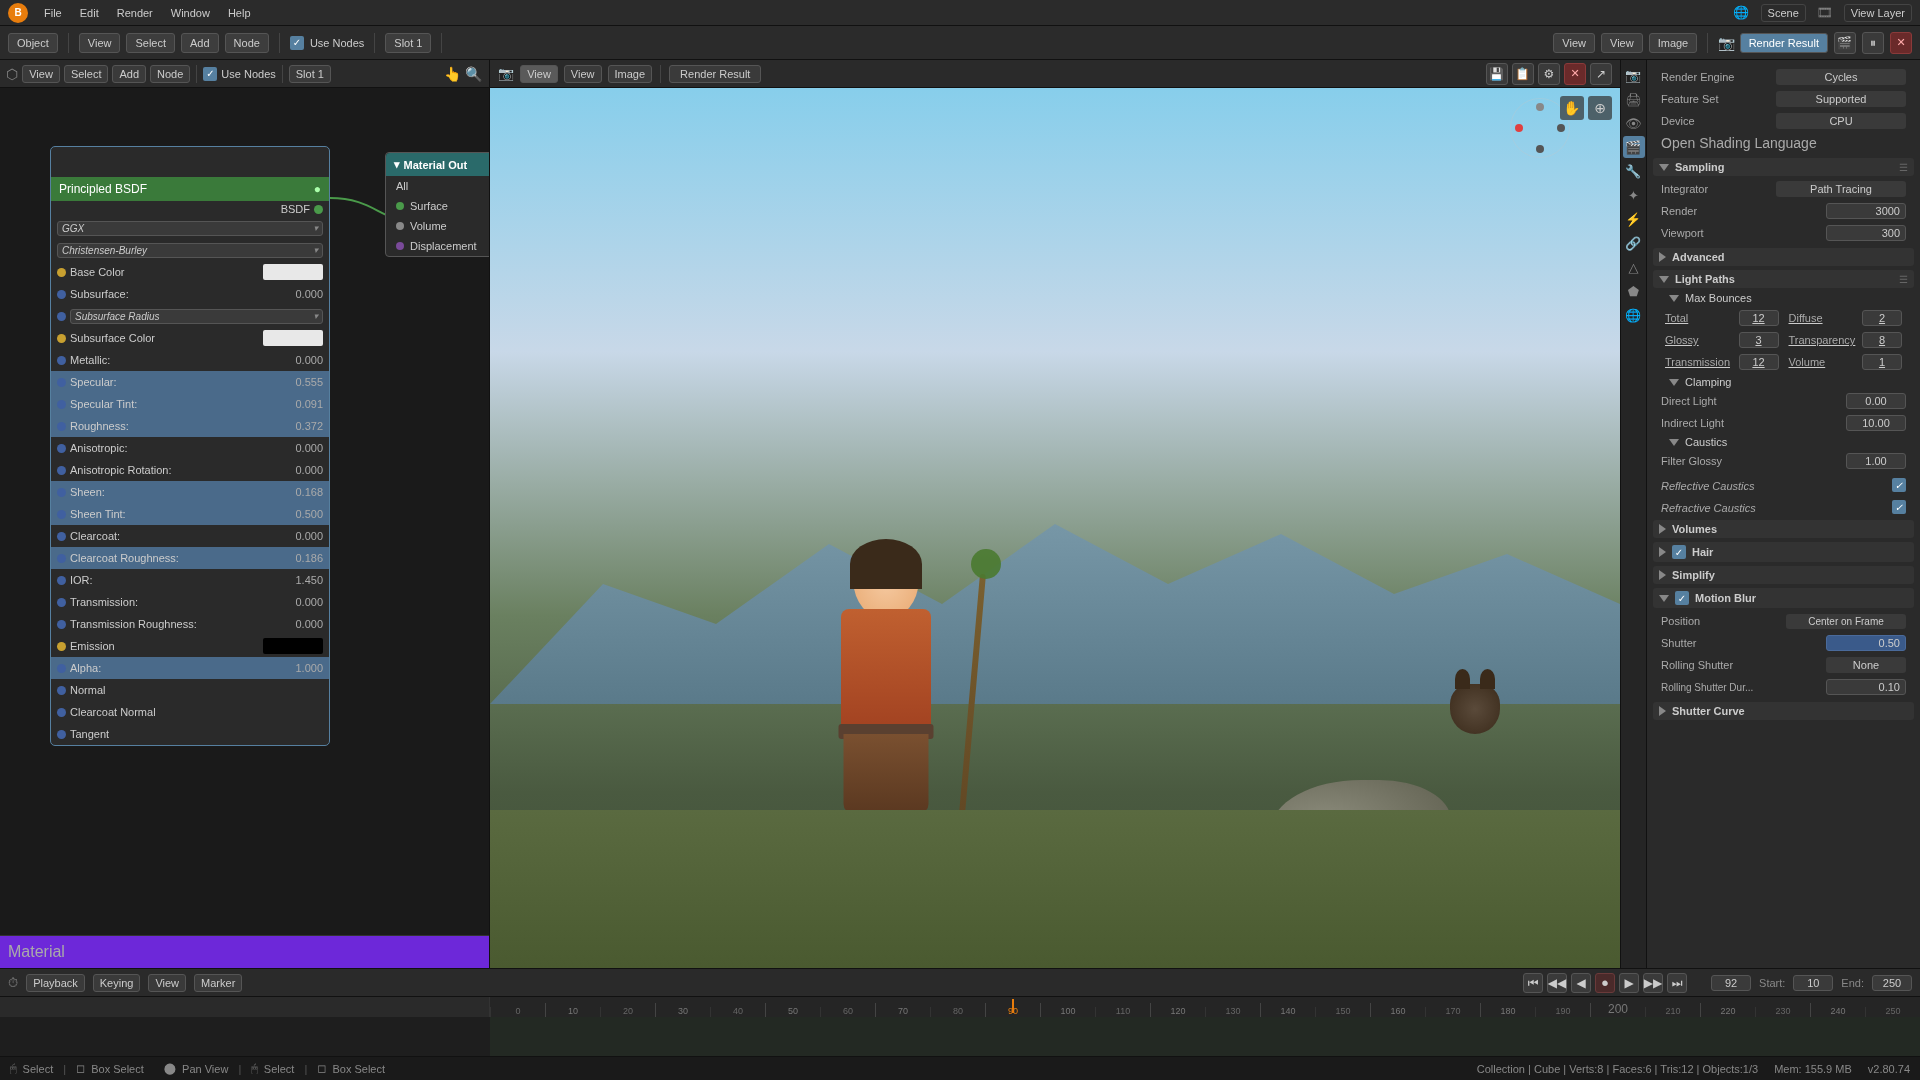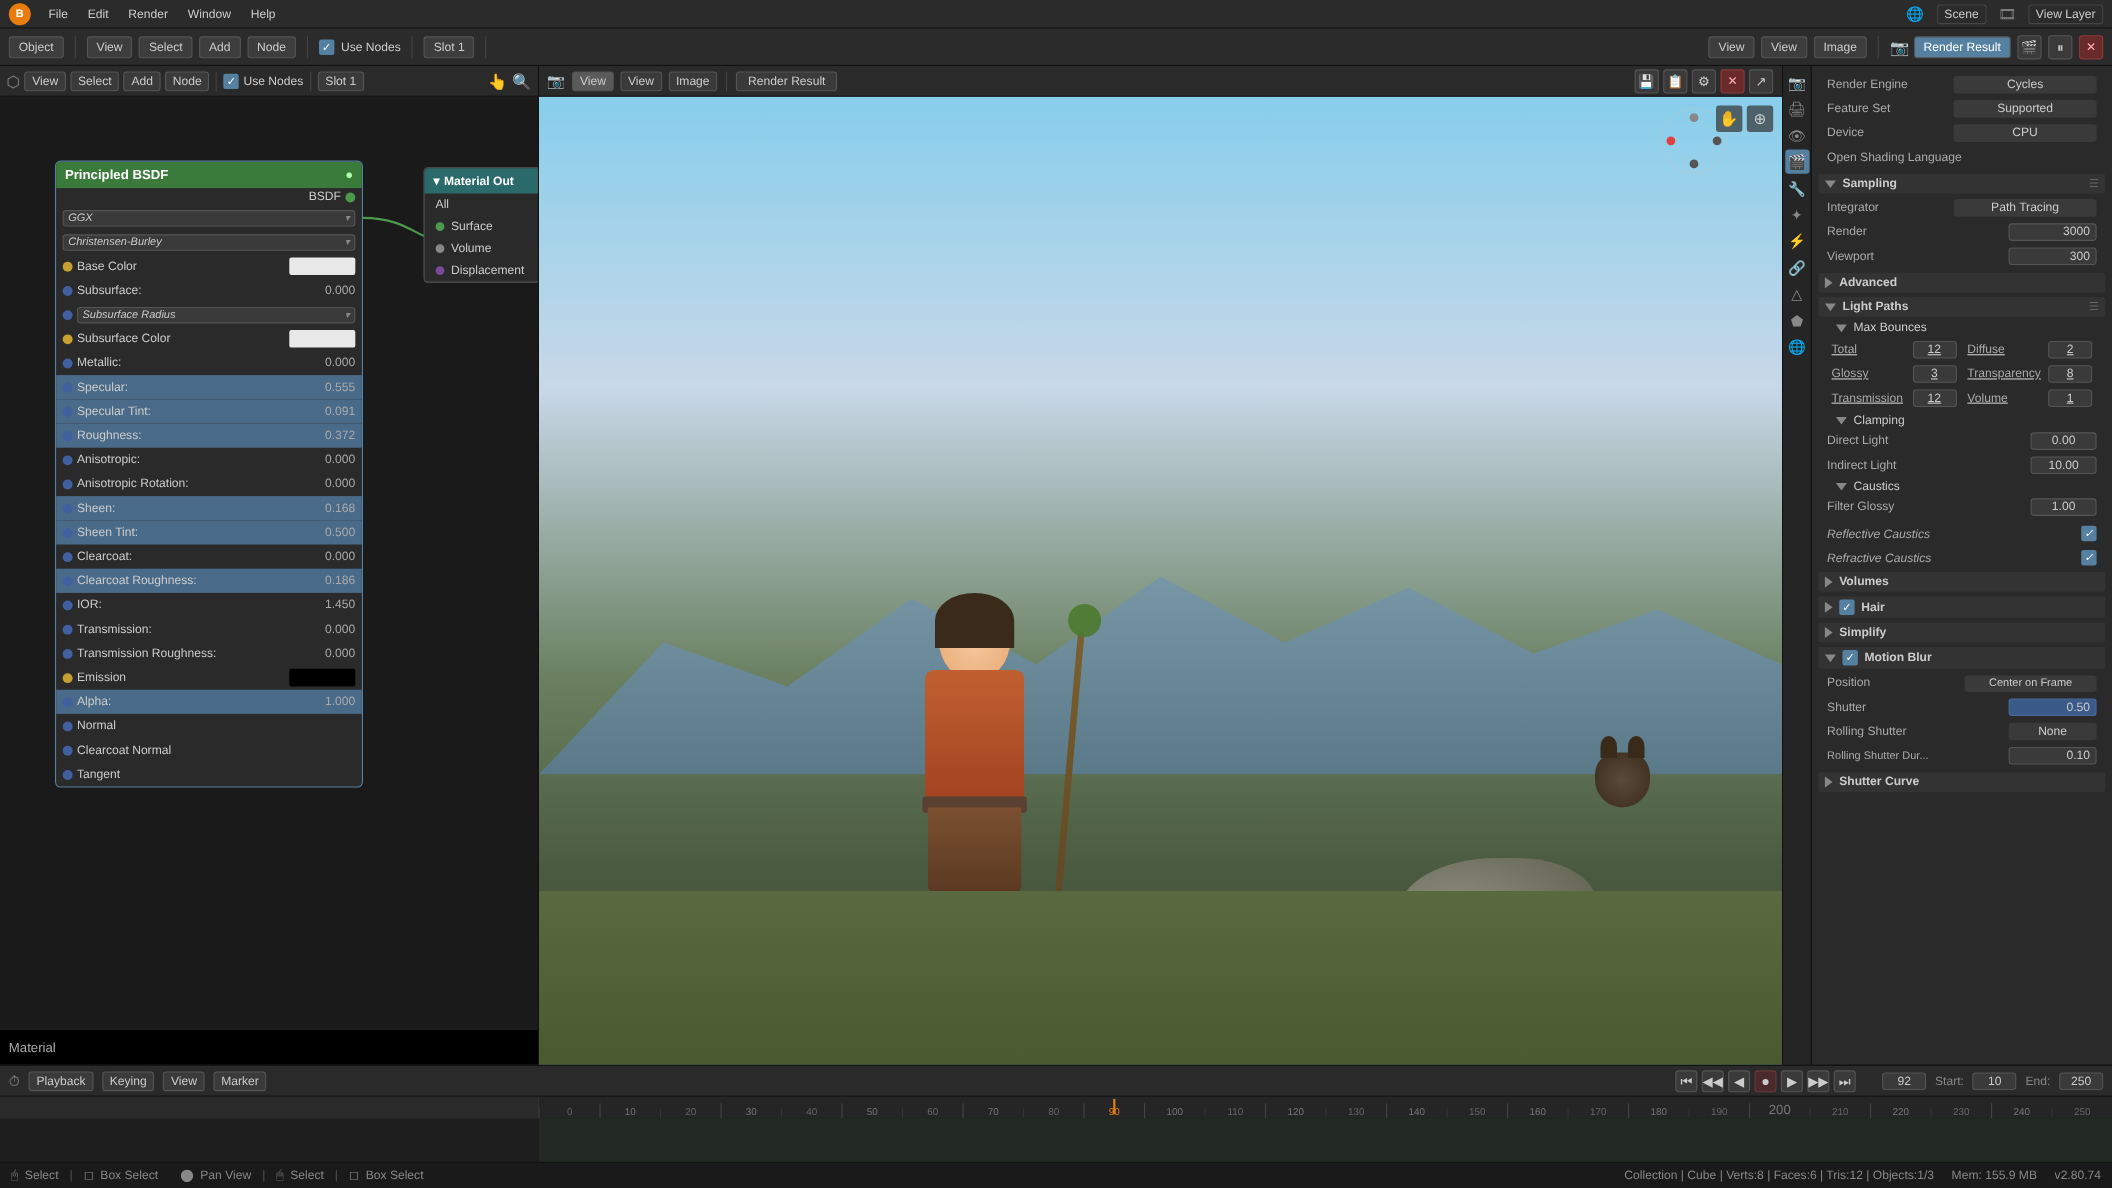--- a/index.html
+++ b/index.html
@@ -970,7 +970,7 @@
       </div>
 
       <div class="prop-row">
-        <span class="prop-label" style="font-size:11px;">Open Shading Language</span>
+        <span class="prop-label" style="font-size:14px;">Open Shading Language</span>
       </div>
 
       <div style="height:4px;"></div>

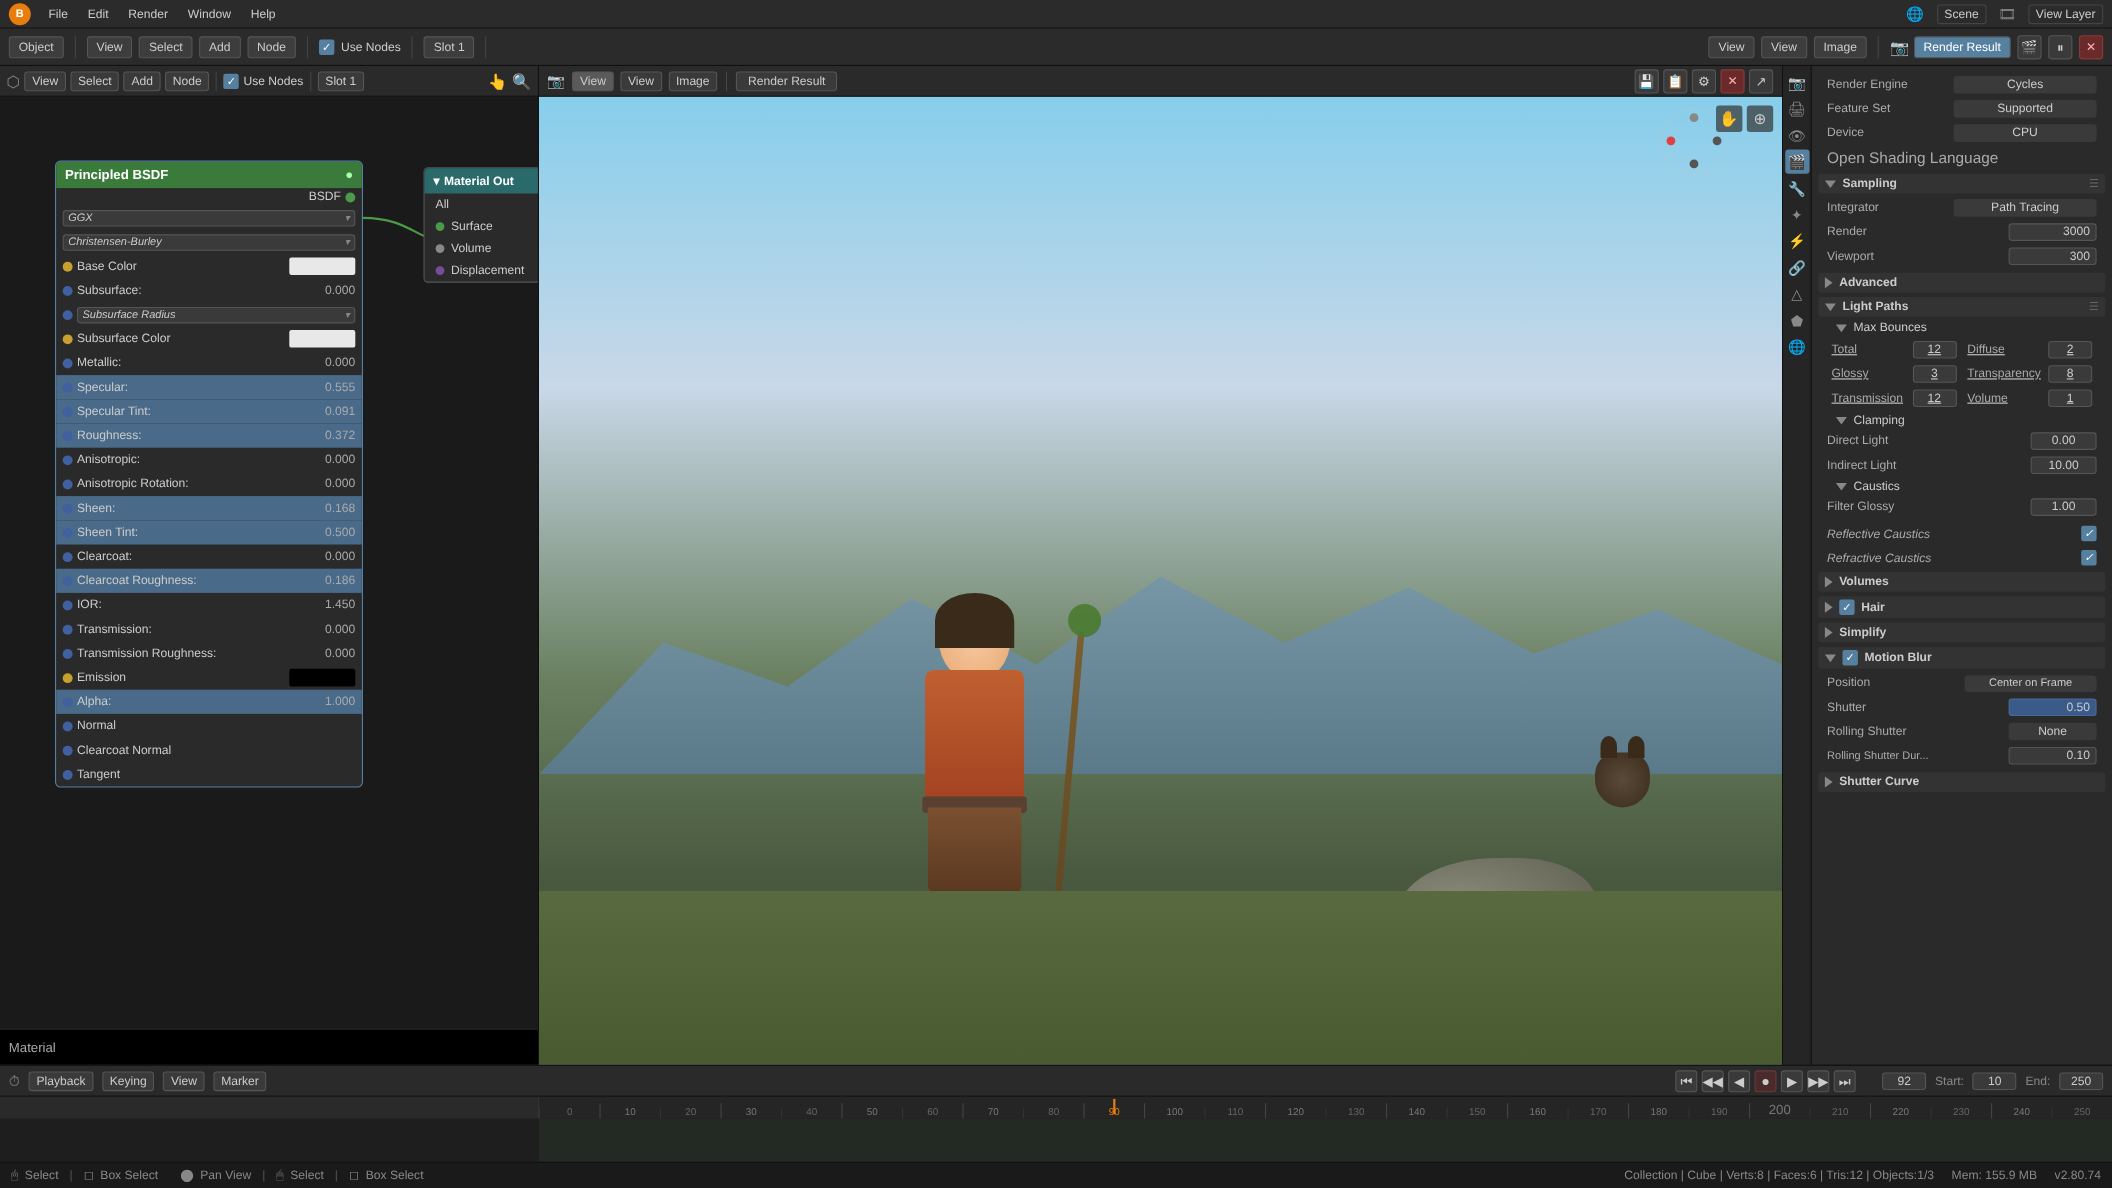--- a/index.html
+++ b/index.html
@@ -129,12 +129,13 @@
     .node-card.selected { border-color: #5680a0; }
     .node-header {
       padding: 5px 8px;
-      font-weight: 700;
+      font-weight: 400;
       font-size: 12px;
       display: flex;
       align-items: center;
       justify-content: space-between;
       color: #fff;
+      margin-top: 30px;
     }
     .node-header.green { background: #3a7a3a; }
 

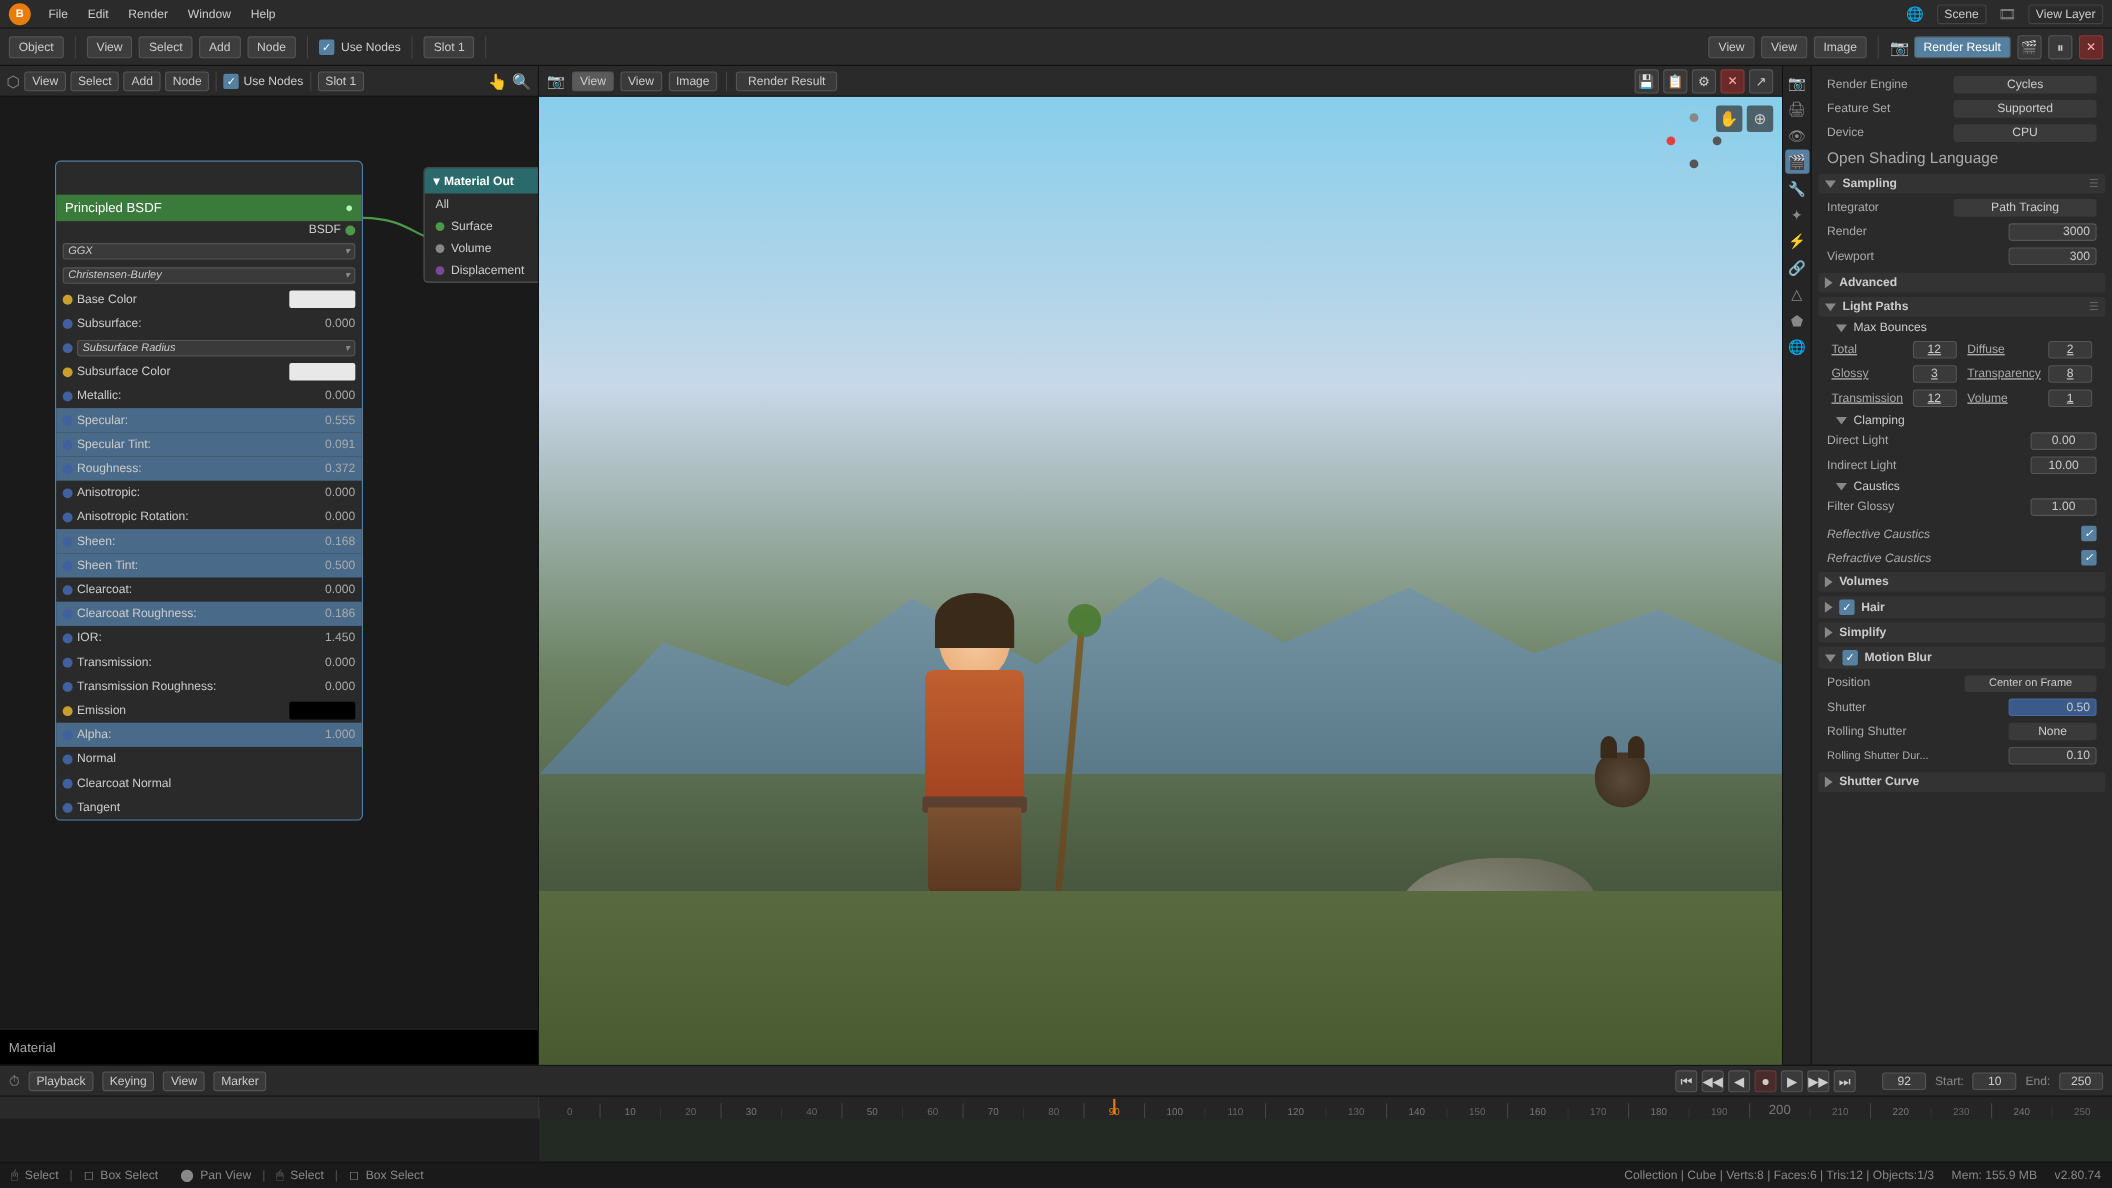--- a/index.html
+++ b/index.html
@@ -529,12 +529,12 @@
     
     .material-tab {
       height: 22px;
-      background: #000000;
+      background: #6d28d9;
       display: flex;
       align-items: center;
       padding: 16px 8px;
       border-top: 1px solid #333;
-      font-size: 12px;
+      font-size: 16px;
       color: #aaa;
     }
 

